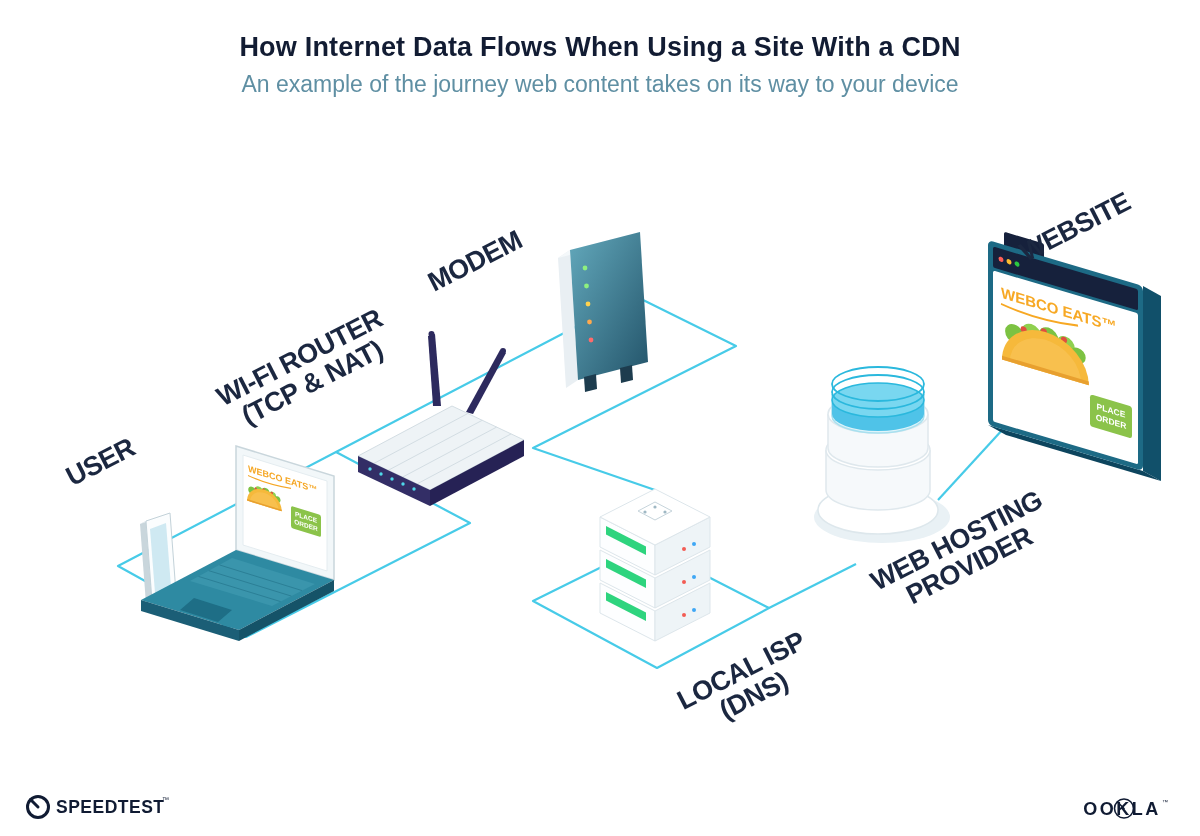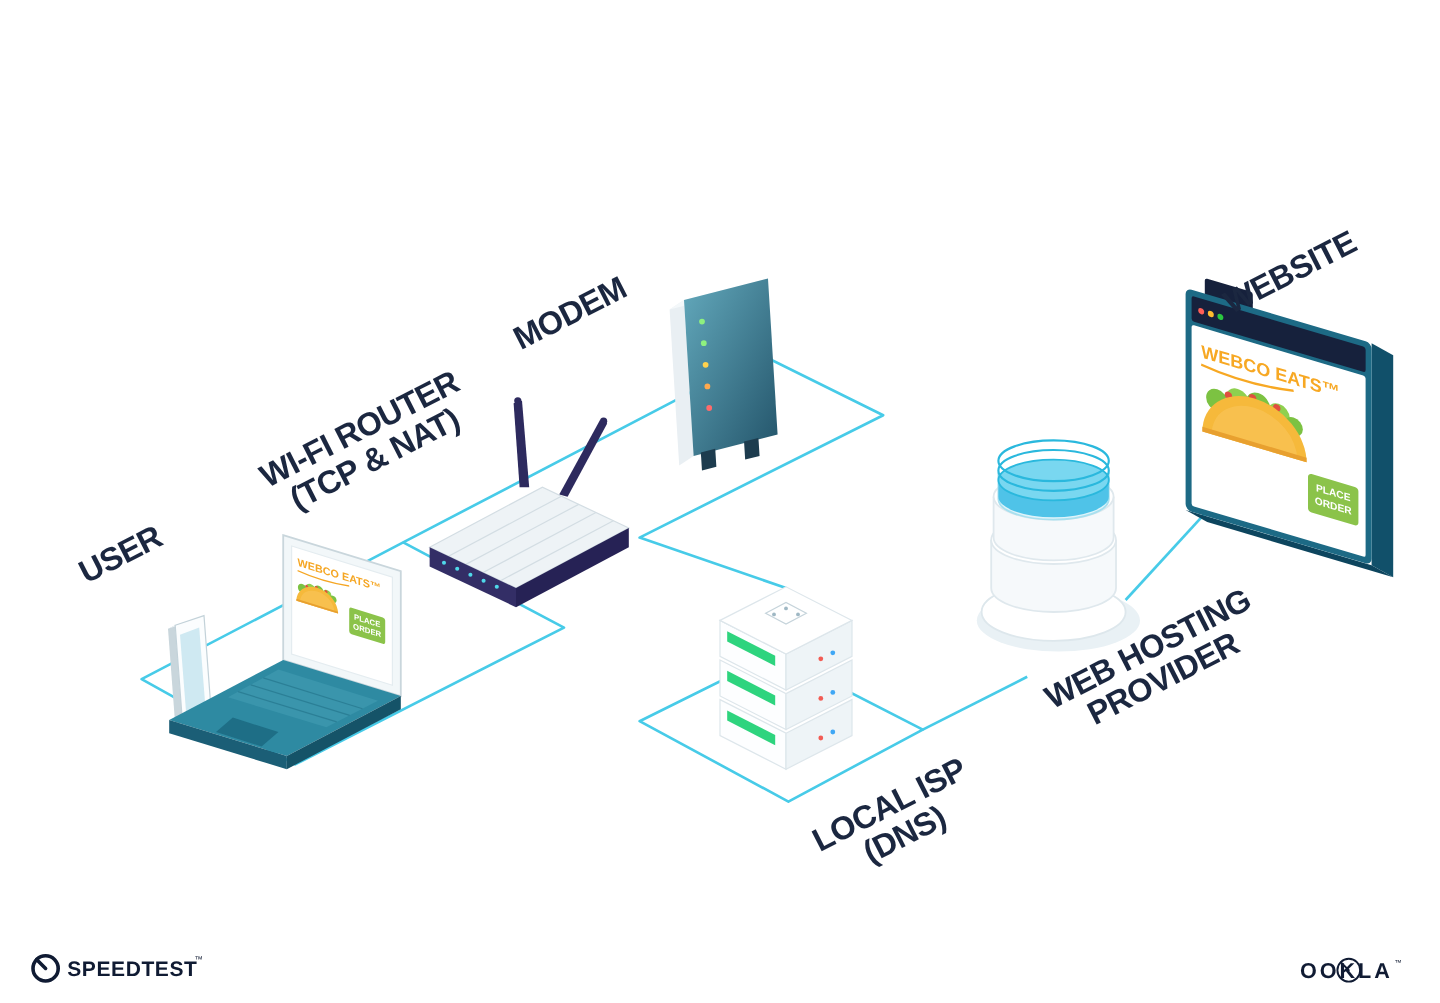--- a/index.html
+++ b/index.html
@@ -19,6 +19,10 @@
 
 <div class="canvas">
 
+  <div class="header">
+    <h1>How Internet Data Flows When Using a Site With a CDN</h1>
+    <p>An example of the journey web content takes on its way to your device</p>
+  </div>
 
   <svg class="diagram-svg" width="1200" height="836" viewBox="0 0 1200 836">
     <defs>

